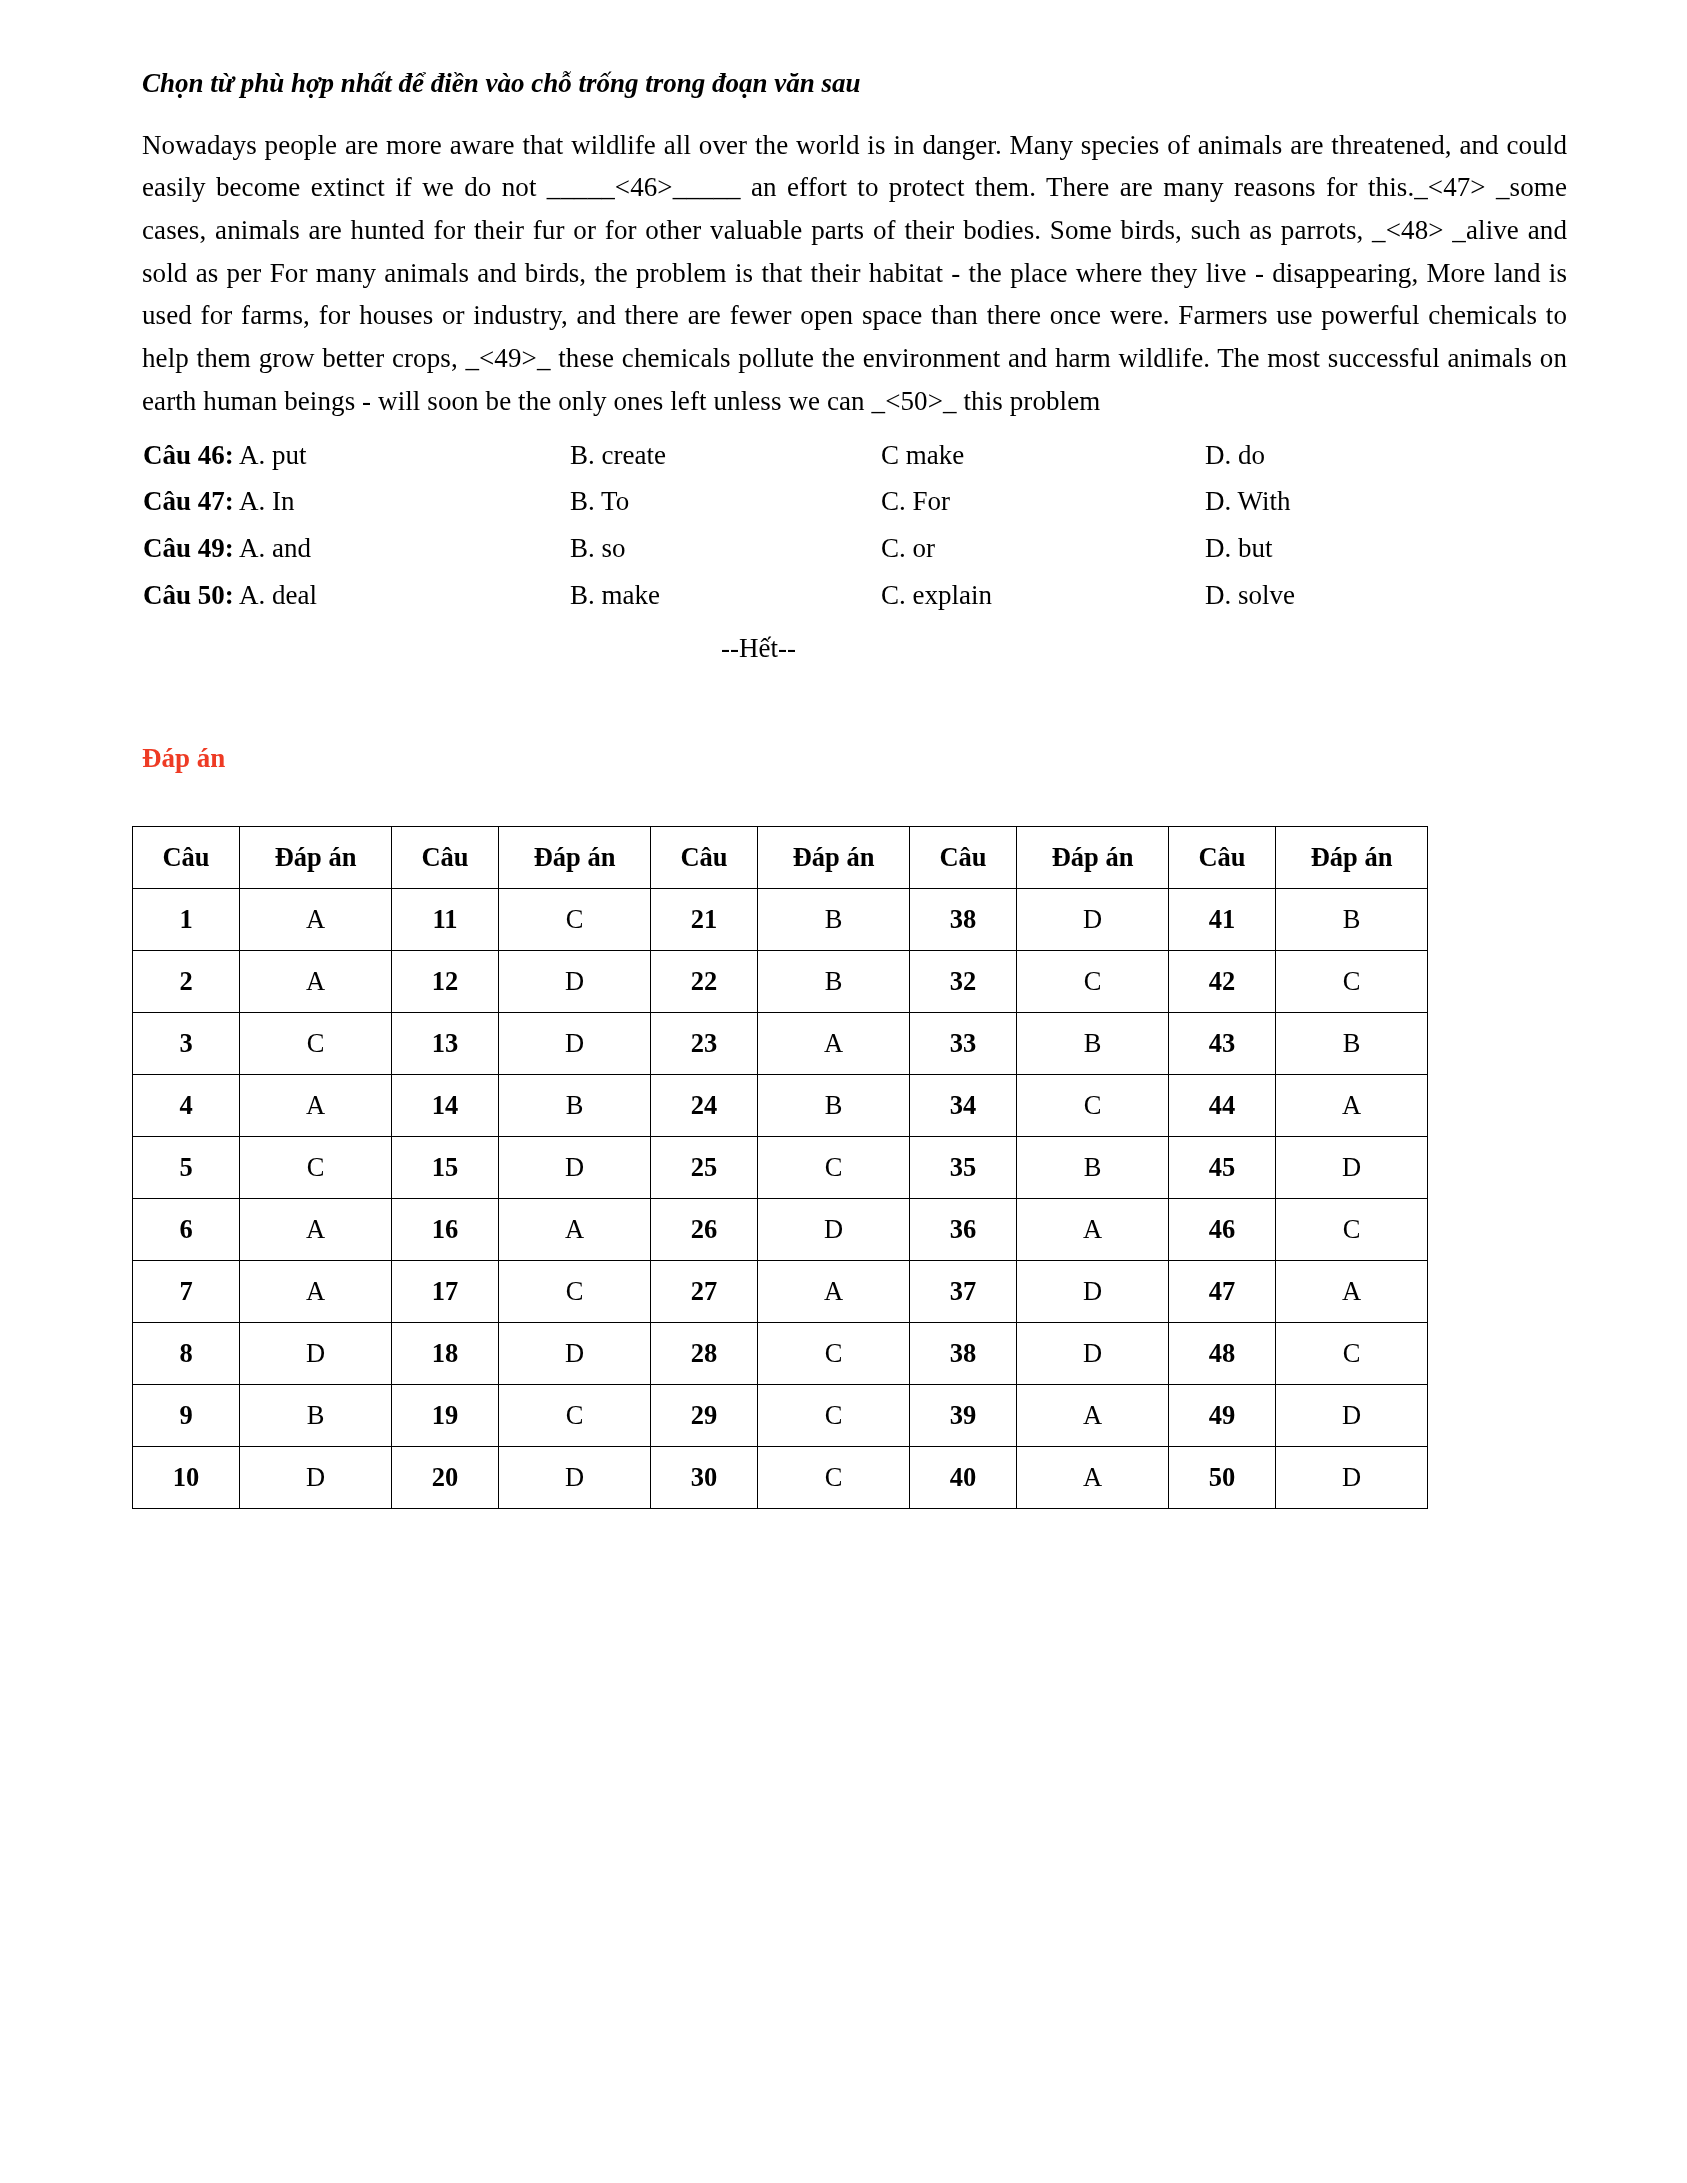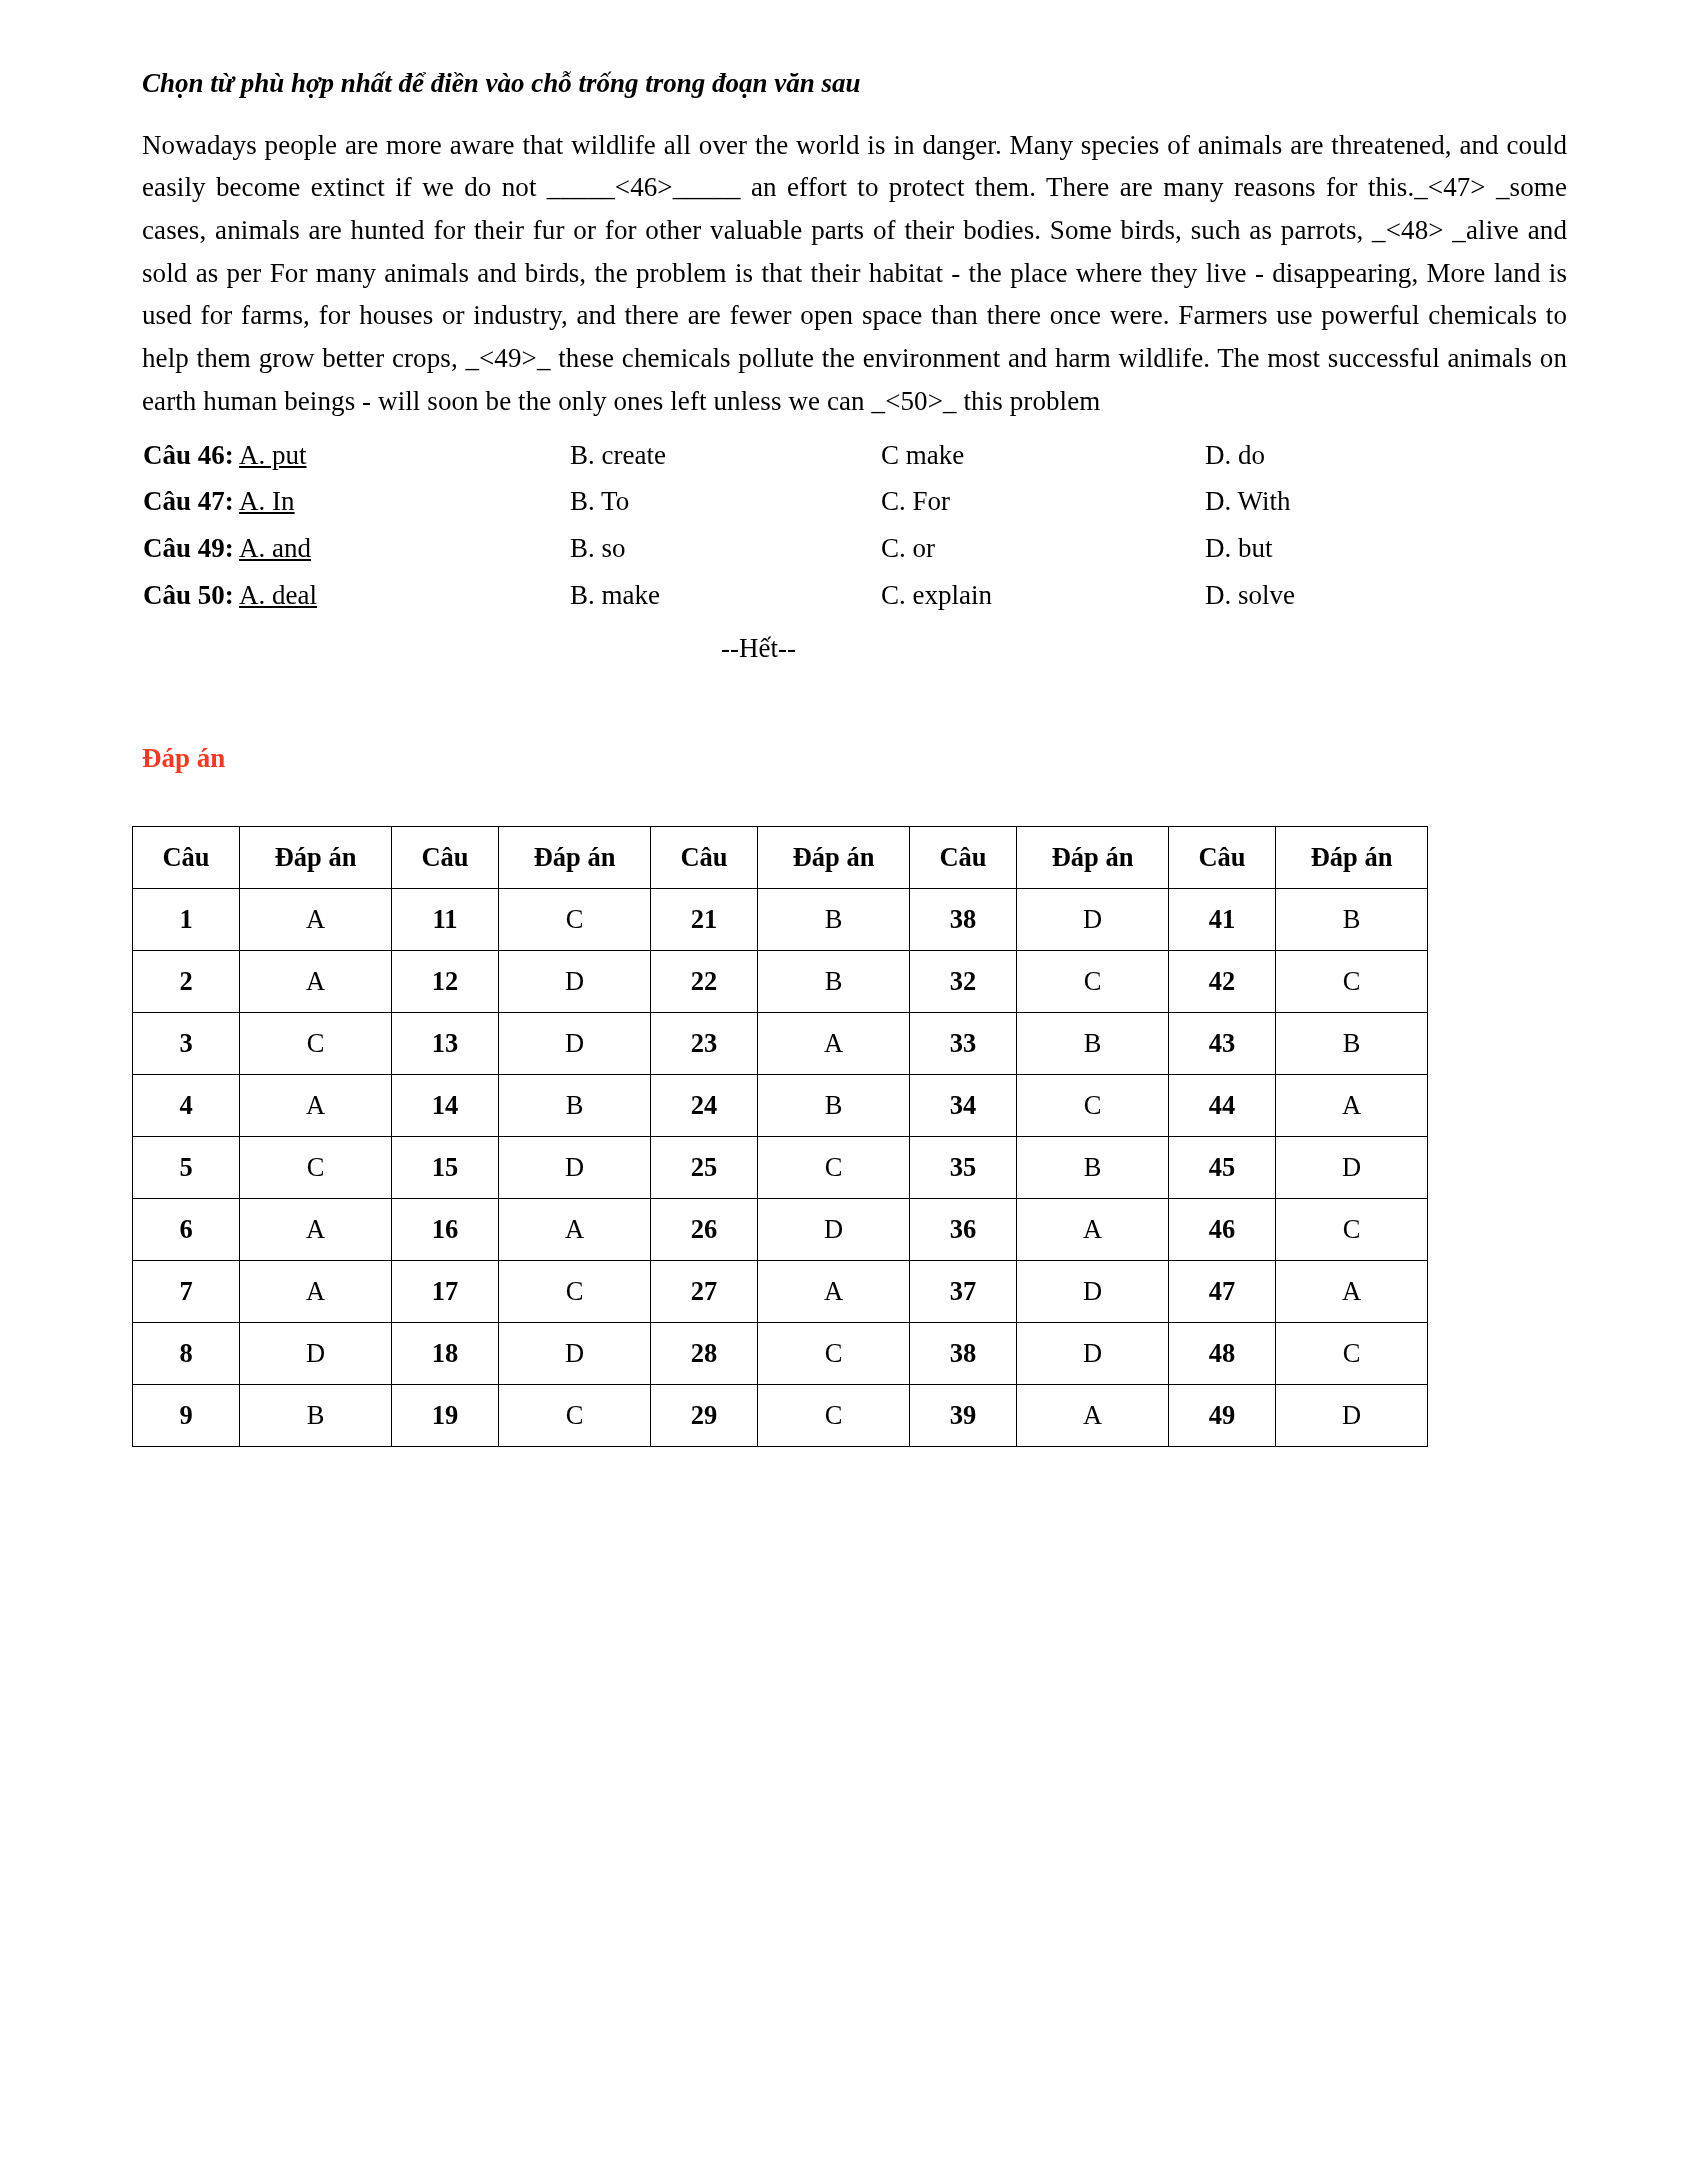--- a/index.html
+++ b/index.html
@@ -49,7 +49,7 @@
   .q-opt {
     white-space: nowrap;
   }
-  .opt-a { width: 331px; padding-left: 5.3px; text-decoration: underline; }
+  .opt-a { width: 331px; padding-left: 5.3px; }
   .opt-b { width: 311px; }
   .opt-c { width: 324px; }
   .opt-d { }

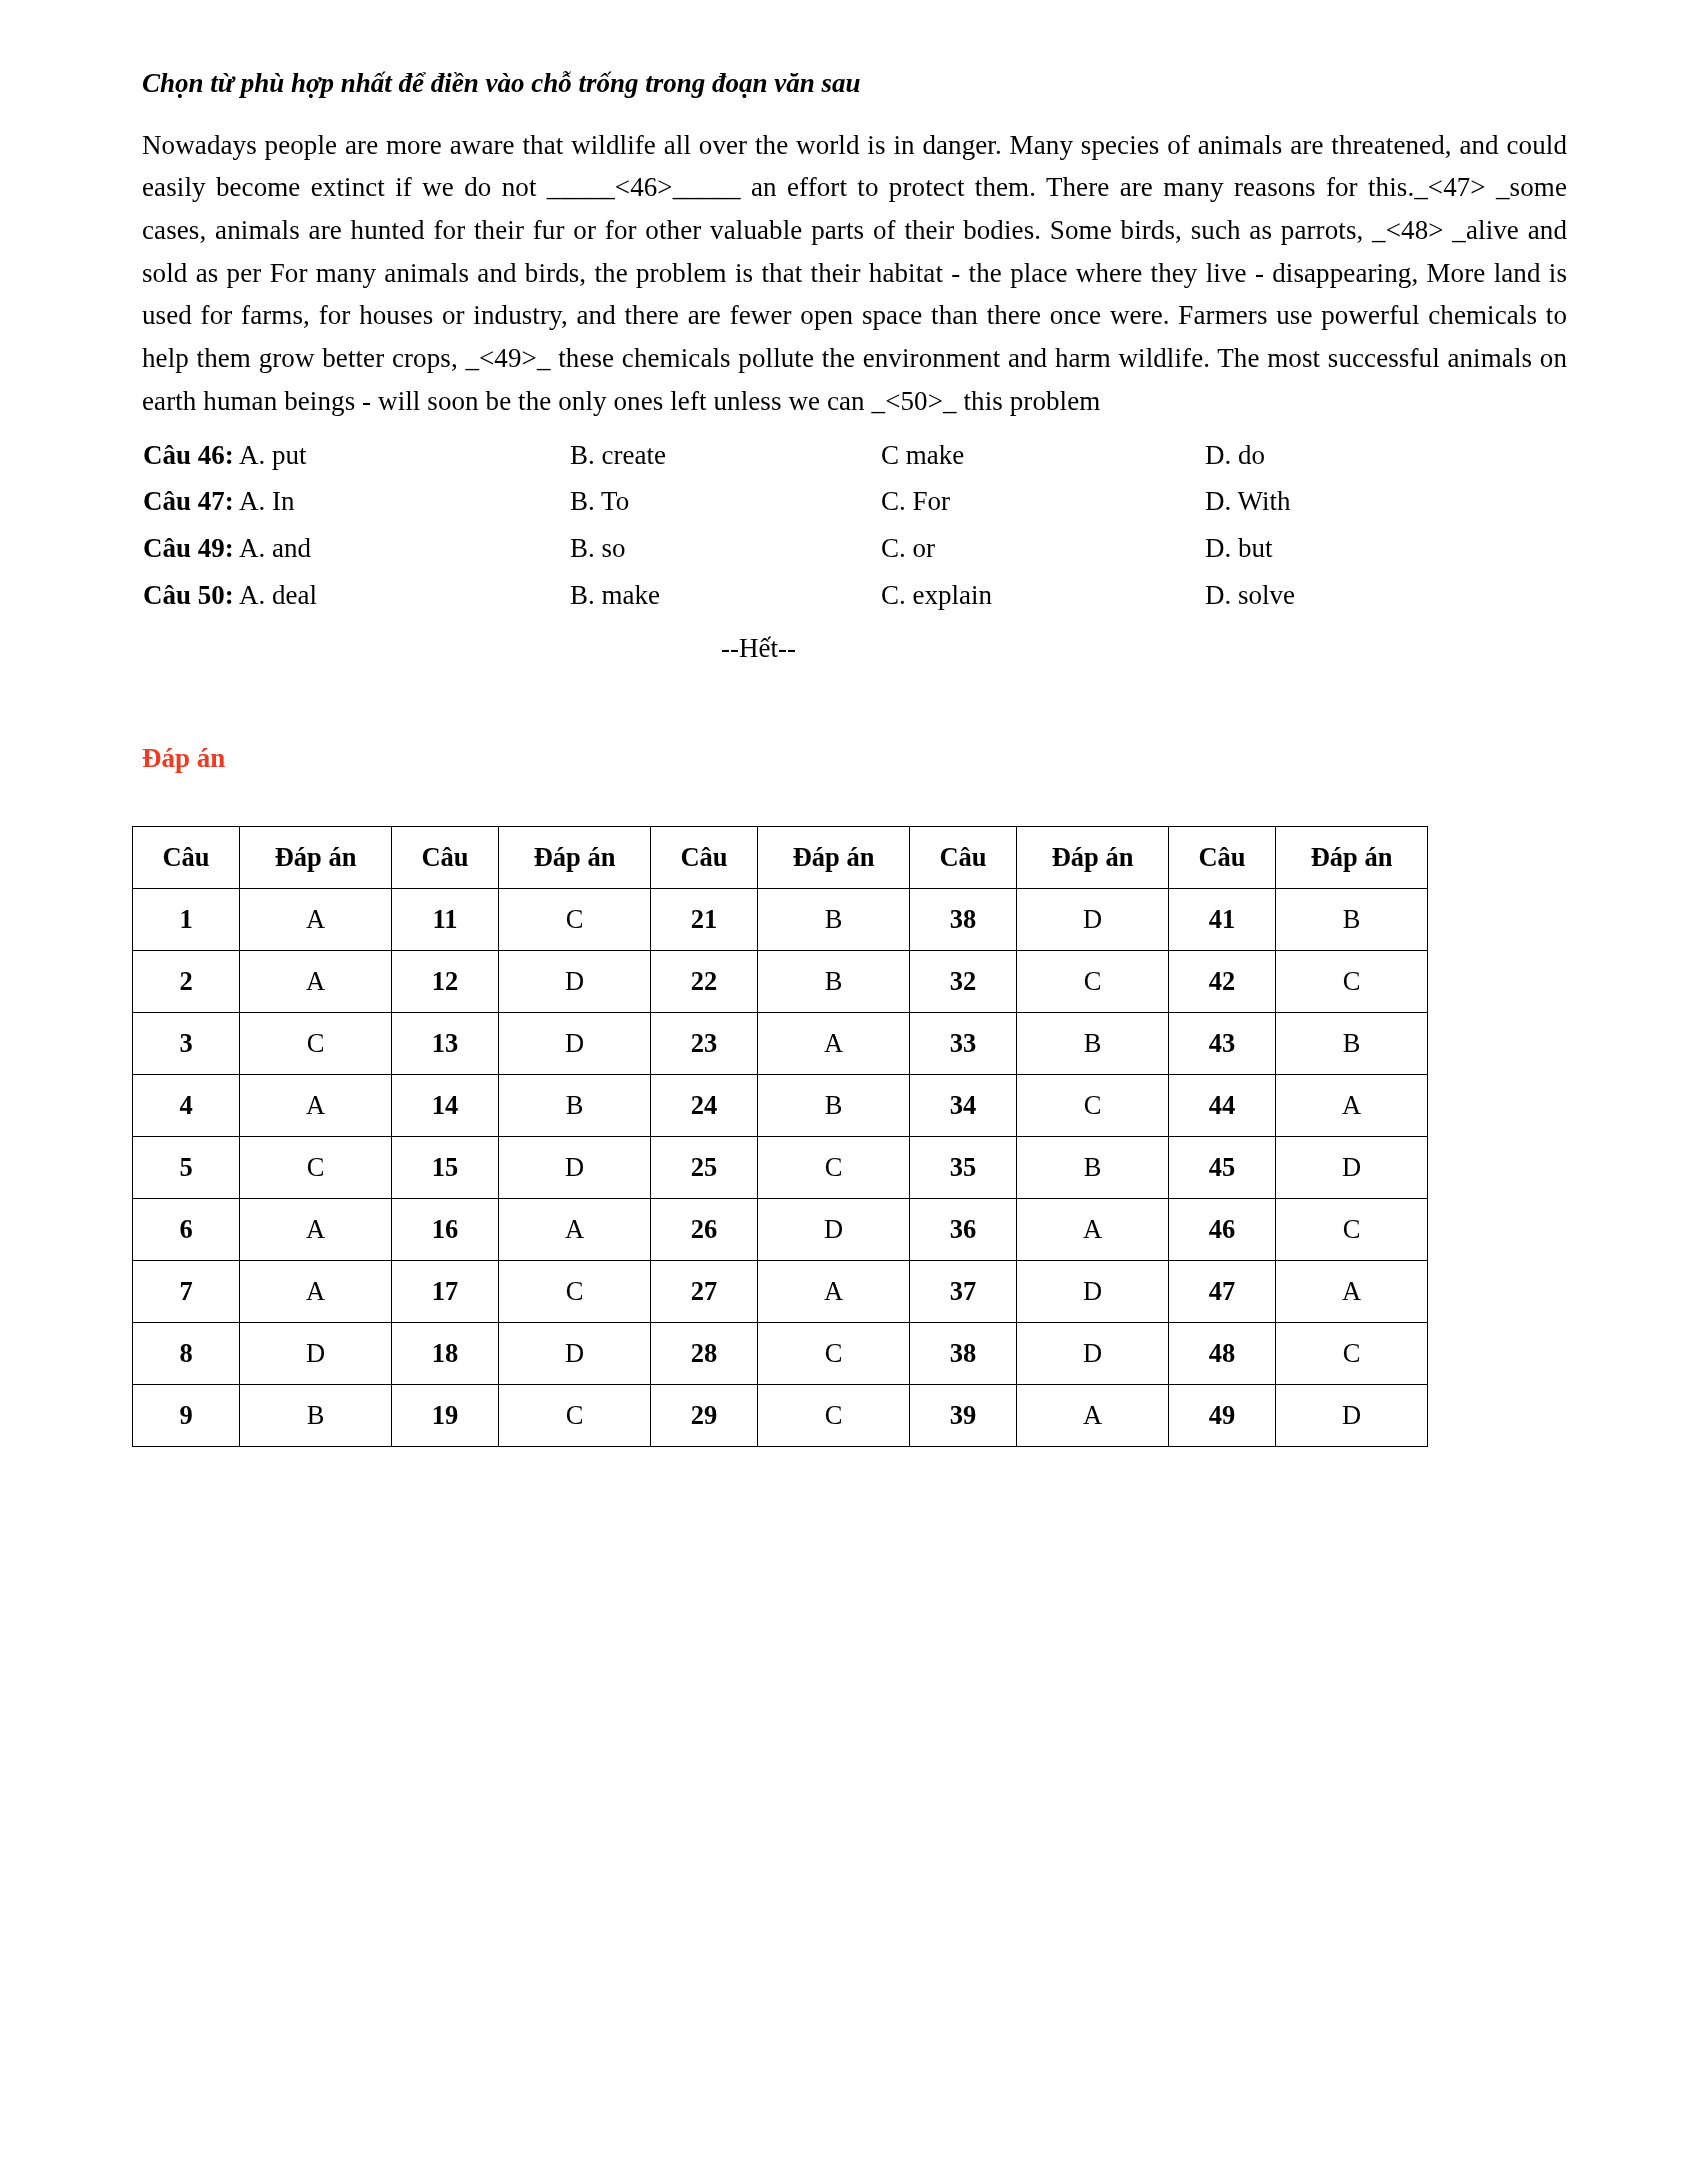--- a/index.html
+++ b/index.html
@@ -274,6 +274,18 @@
         <td class="ans">D</td>
       </tr>
 
+      <tr>
+        <td class="num">10</td>
+        <td class="ans">D</td>
+        <td class="num">20</td>
+        <td class="ans">D</td>
+        <td class="num">30</td>
+        <td class="ans">C</td>
+        <td class="num">40</td>
+        <td class="ans">A</td>
+        <td class="num">50</td>
+        <td class="ans">D</td>
+      </tr>
     </tbody>
   </table>
 

